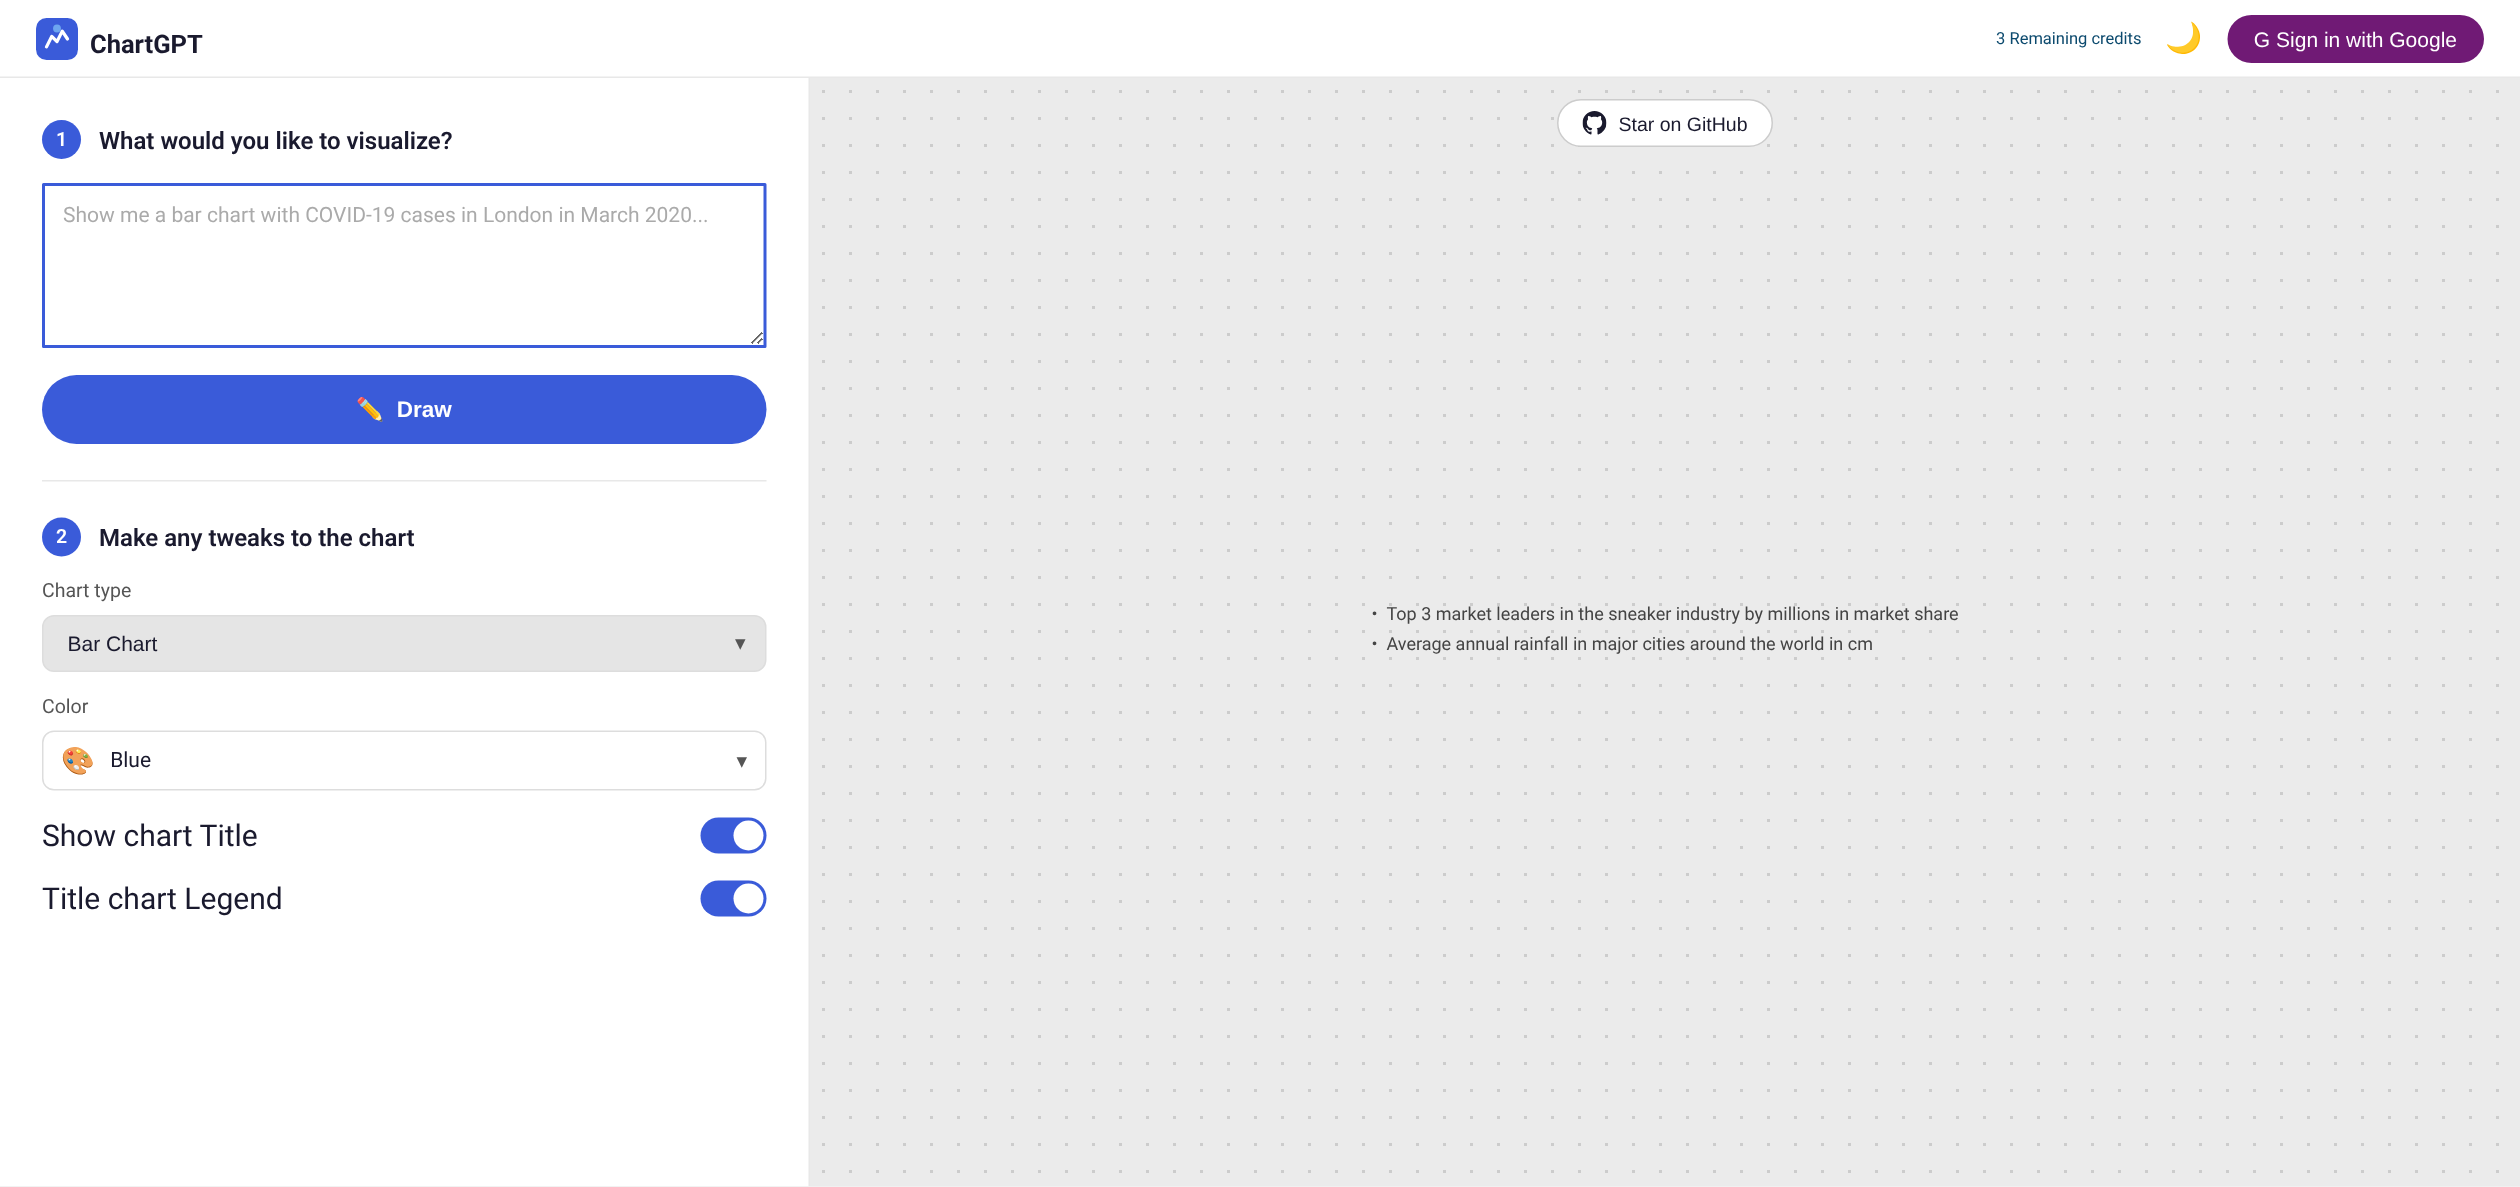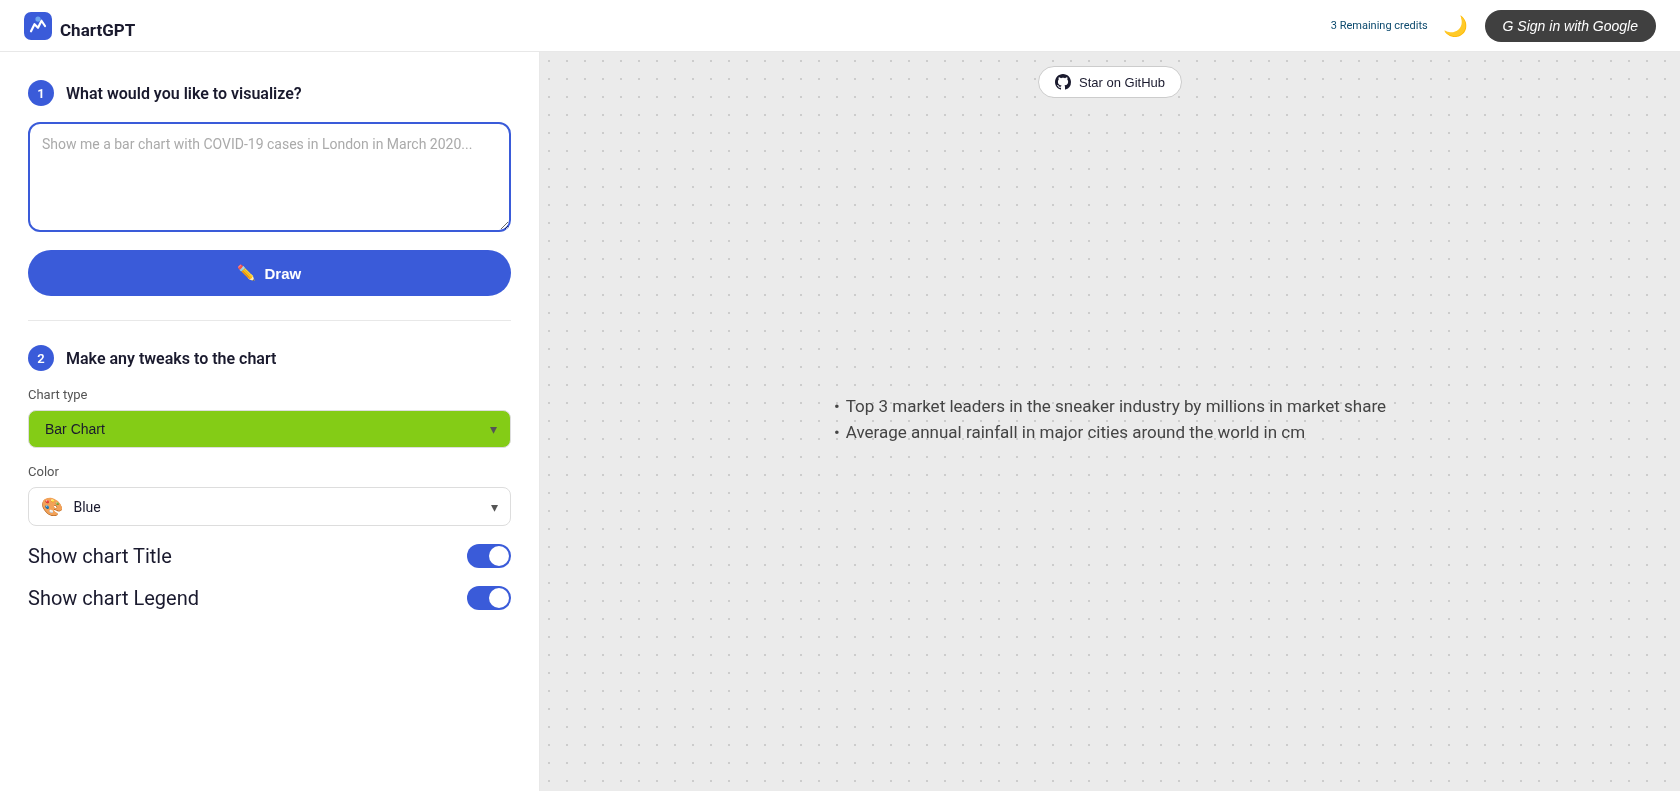--- a/index.html
+++ b/index.html
@@ -53,7 +53,7 @@
       color: #3a5bd9;
     }
     .sign-in-btn {
-      background: #404040;
+      background: #701a75;
       color: white;
       border: none;
       border-radius: 20px;
@@ -62,7 +62,6 @@
       font-weight: 500;
       cursor: pointer;
       white-space: nowrap;
-      font-style: italic;
     }
 
     

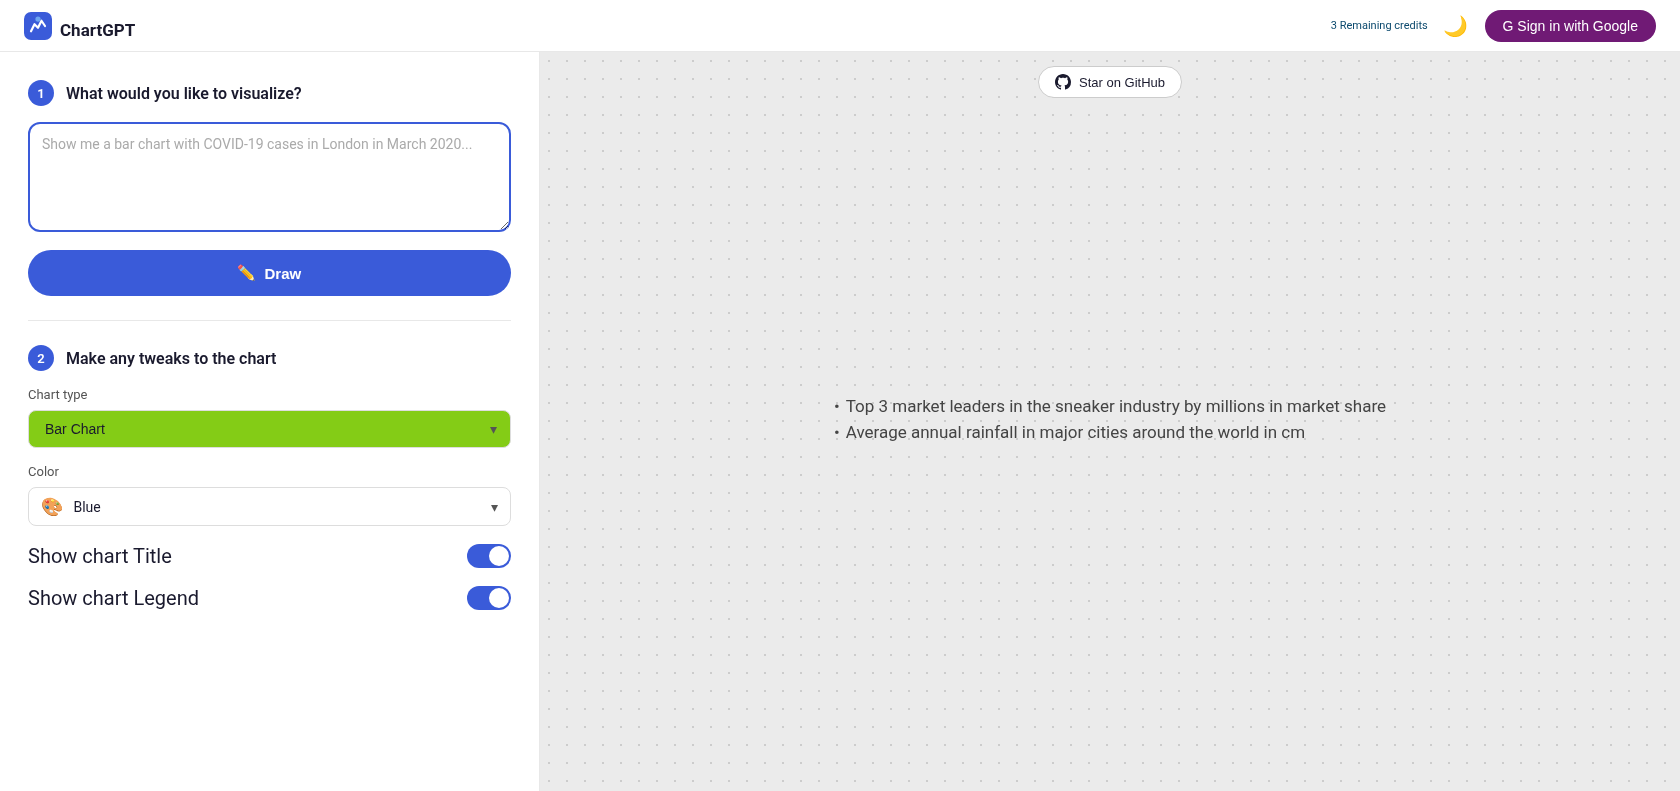--- a/index.html
+++ b/index.html
@@ -110,7 +110,7 @@
       width: 100%;
       height: 110px;
       border: 2px solid #3a5bd9;
-      border-radius: 12px;
+      border-radius: 1px;
       padding: 12px;
       font-size: 14px;
       color: #aaa;

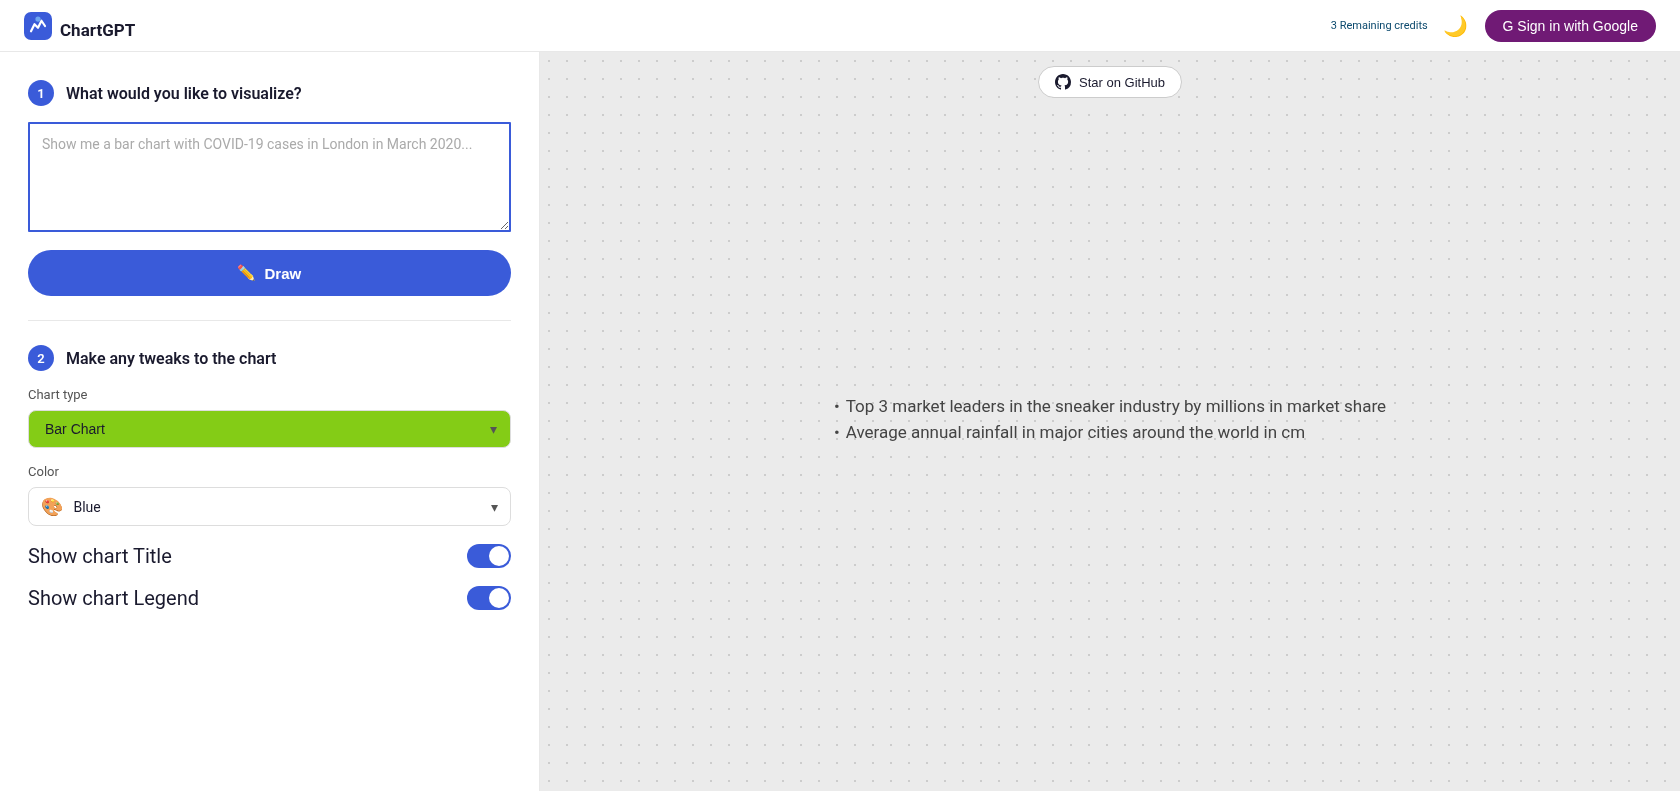--- a/index.html
+++ b/index.html
@@ -280,7 +280,7 @@
       padding: 0;
     }
     .ideas-list li {
-      font-size: 17px;
+      font-size: 12px;
       color: #444;
       margin-bottom: 6px;
       display: flex;

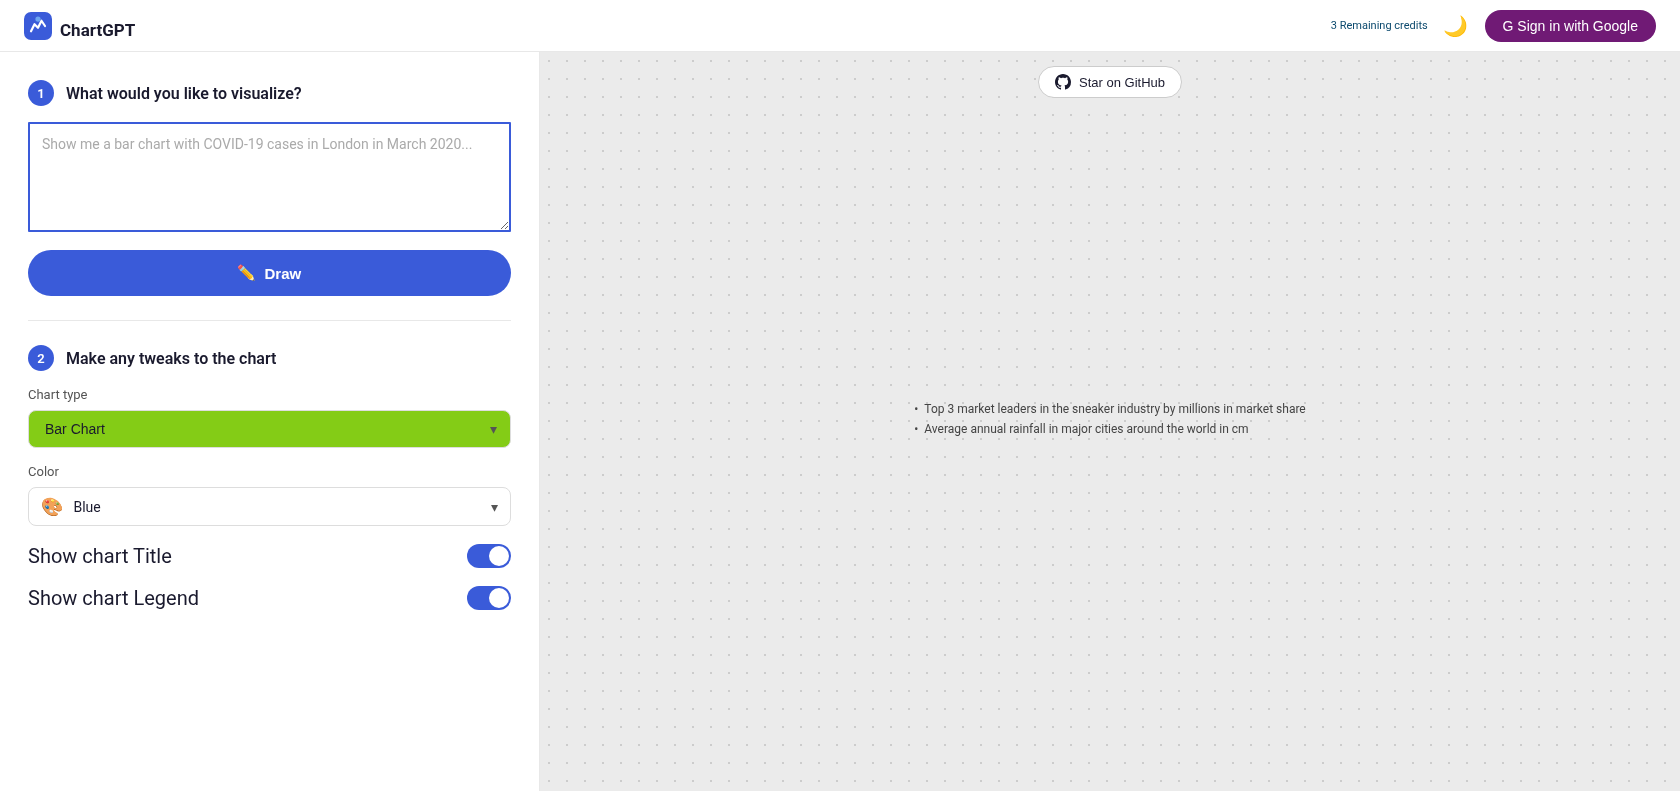--- a/index.html
+++ b/index.html
@@ -163,7 +163,7 @@
       padding: 10px 16px;
       border: 1px solid #ddd;
       border-radius: 8px;
-      background: #84cc16;
+      background: #e5e5e5;
       font-size: 14px;
       color: #1a1a2e;
       appearance: none;

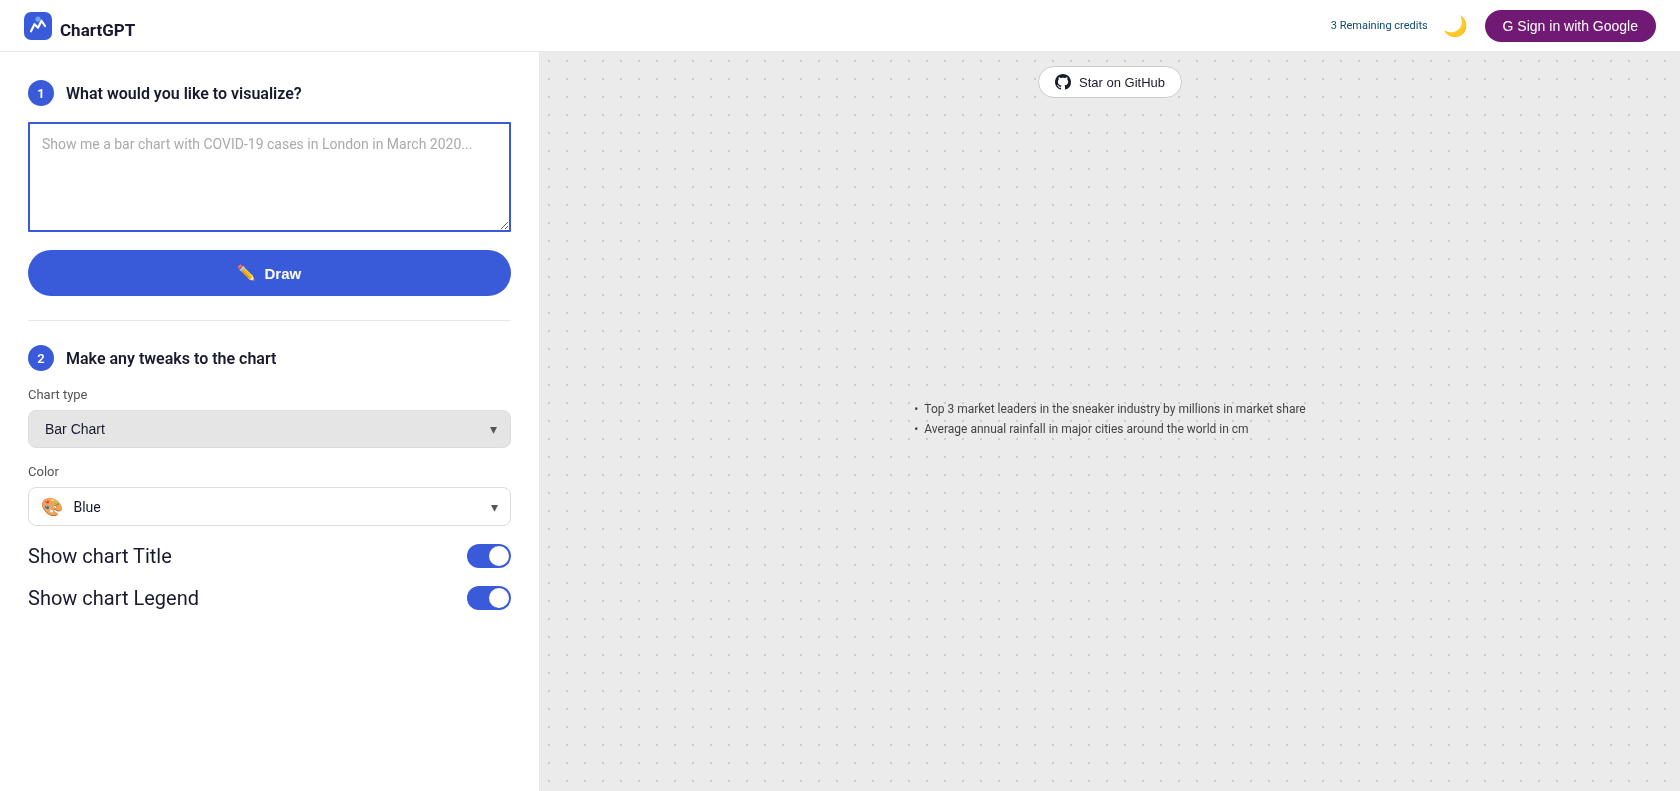--- a/index.html
+++ b/index.html
@@ -369,7 +369,7 @@
     </div>
 
     <div class="toggle-row">
-      <span class="toggle-label">Show chart Legend</span>
+      <span class="toggle-label">Title chart Legend</span>
       <div class="toggle"></div>
     </div>
 

